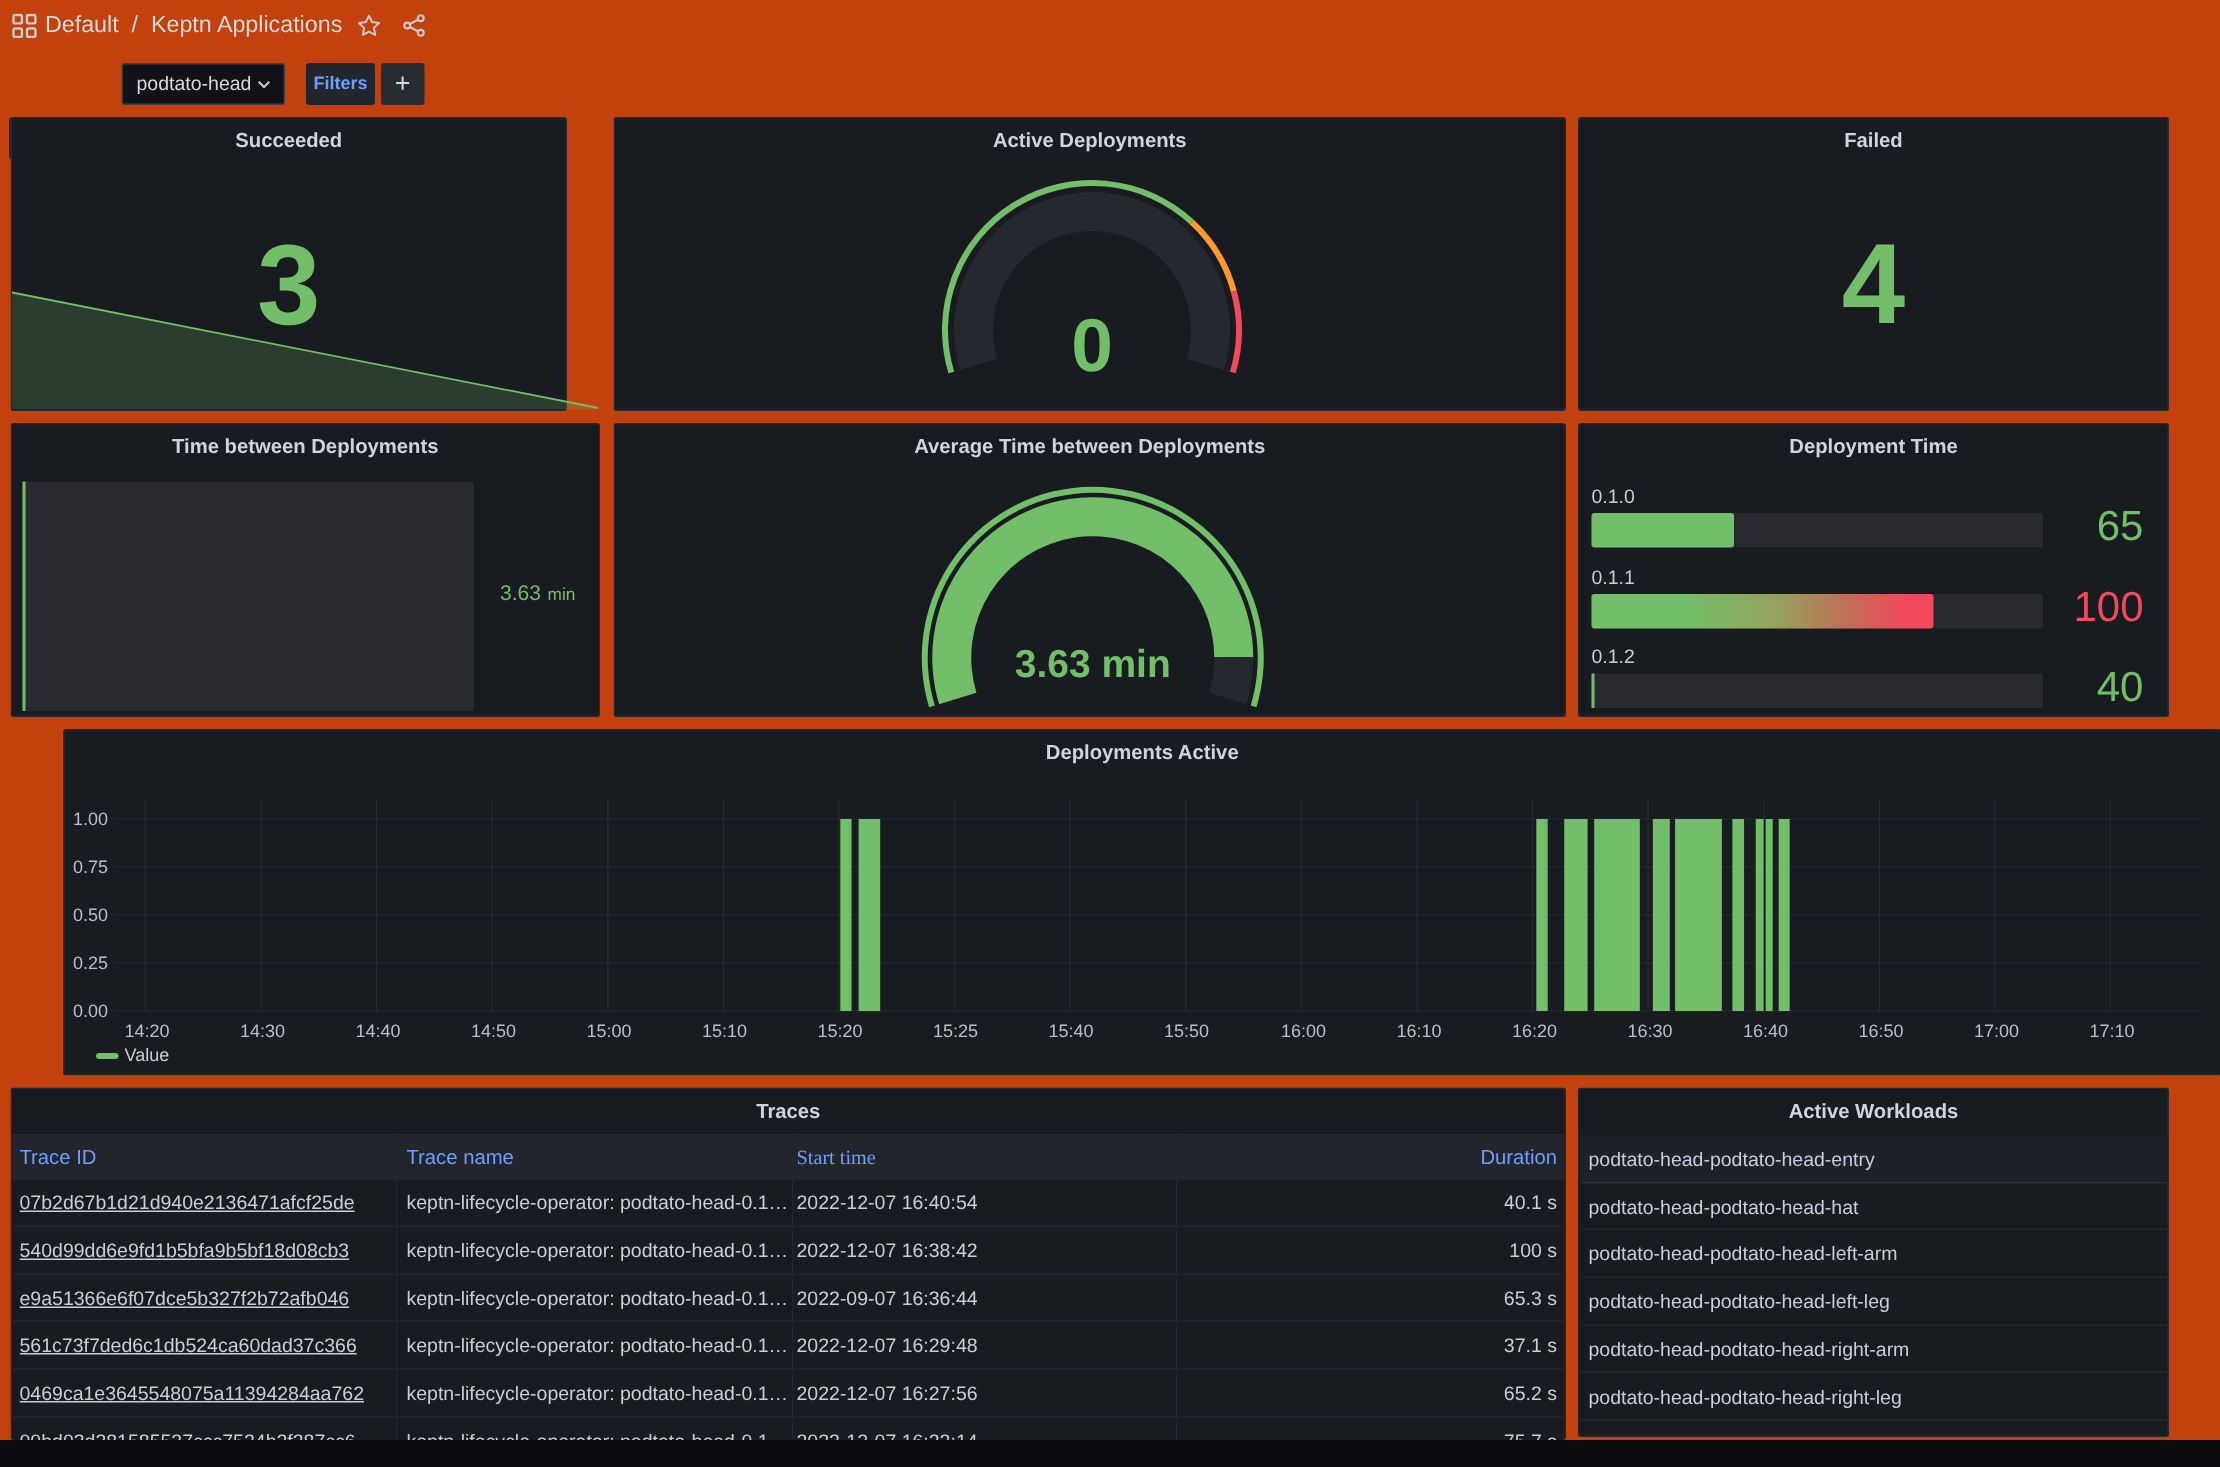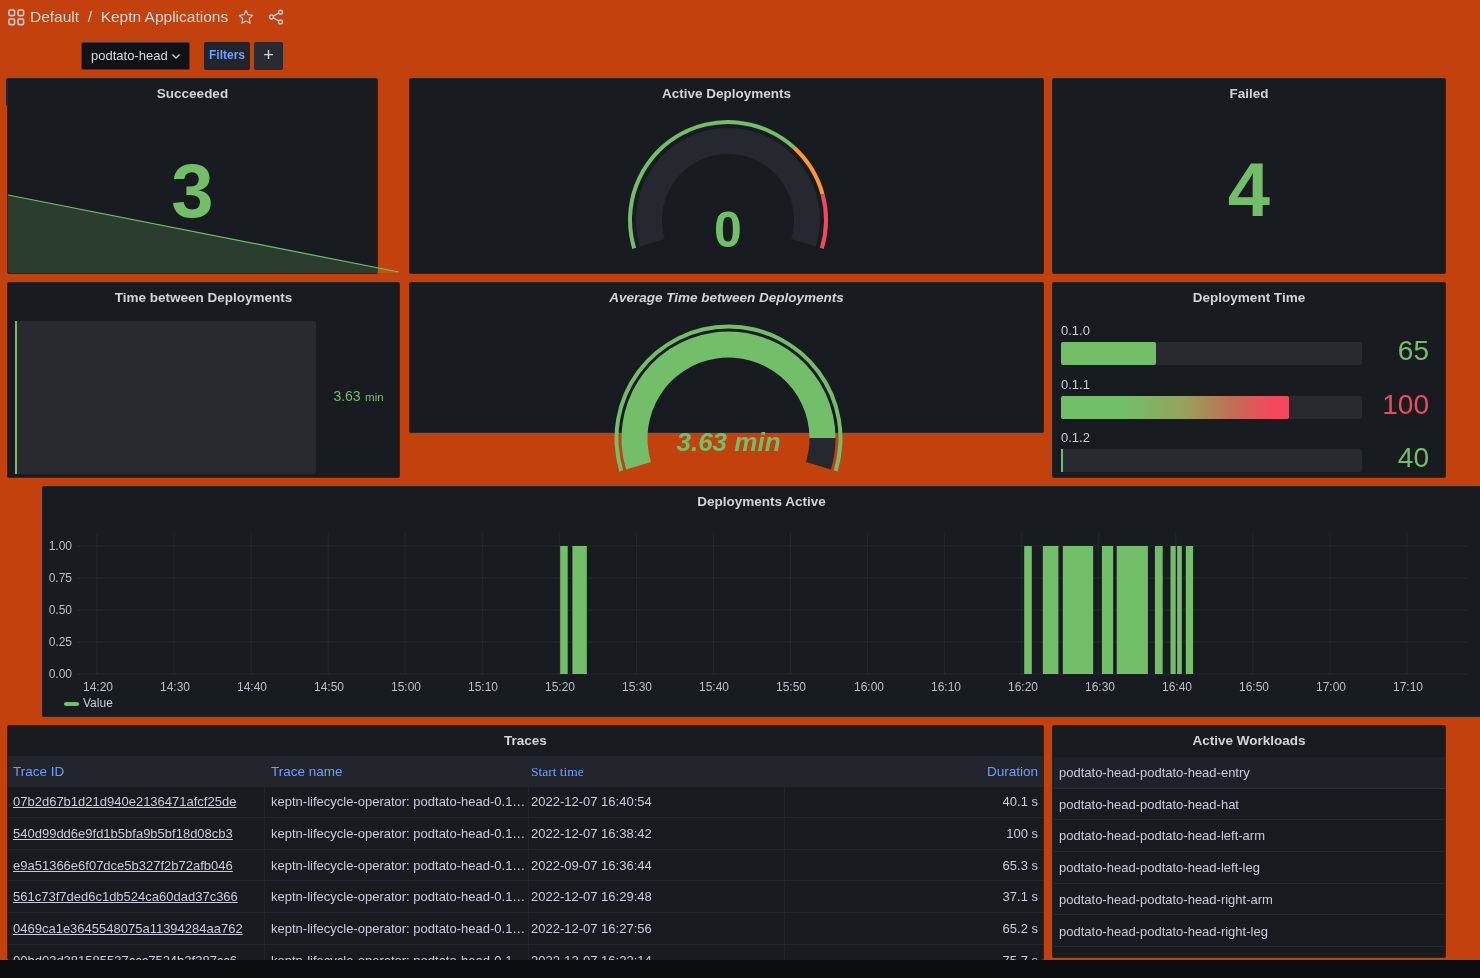--- a/index.html
+++ b/index.html
@@ -99,7 +99,7 @@
  </div>
 </div>
 
-<div class="panel" style="left:409px;top:282px;width:635px;height:151px;font-style:italic;">
+<div class="panel" style="left:409px;top:282px;width:635px;height:196px;">
  <div class="ptitle">Average Time between Deployments</div>
  <svg width="635" height="196" viewBox="0 0 635 196" style="position:absolute;left:0;top:0;">
   <path d="M209.37 188.45 A114 114 0 1 1 427.63 188.45 L423.81 187.29 A110 110 0 1 0 213.19 187.29 Z" fill="#73bf69"></path>

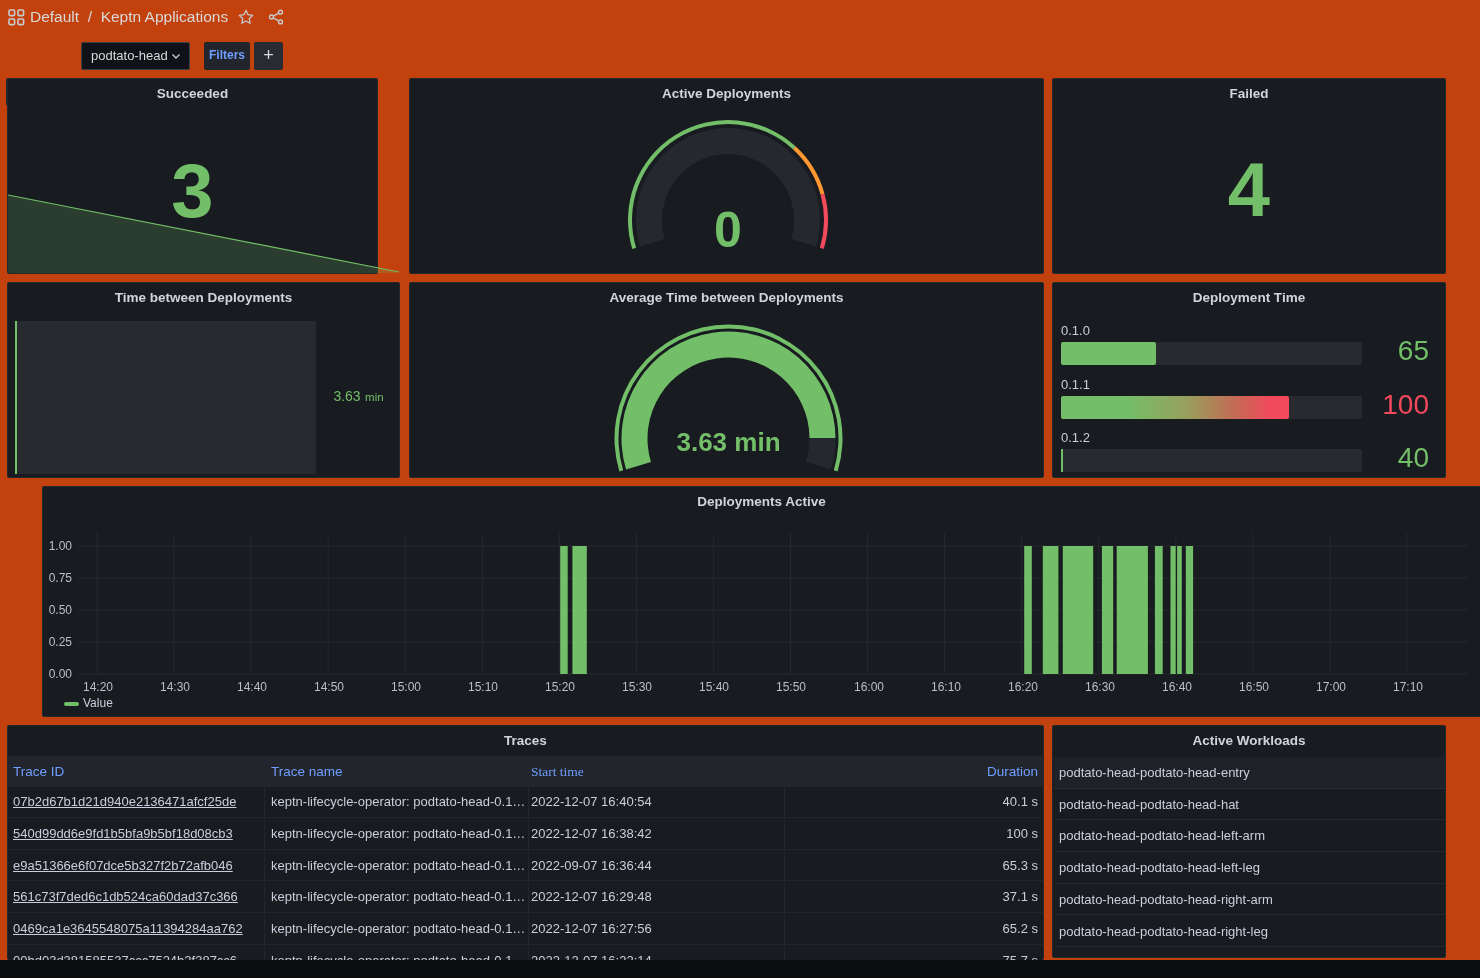--- a/index.html
+++ b/index.html
@@ -178,7 +178,7 @@
       <div class="xlab" style="left:338px">15:00</div>
       <div class="xlab" style="left:415px">15:10</div>
       <div class="xlab" style="left:492px">15:20</div>
-      <div class="xlab" style="left:569px">15:30</div>
+      <div class="xlab" style="left:569px">15:25</div>
       <div class="xlab" style="left:646px">15:40</div>
       <div class="xlab" style="left:723px">15:50</div>
       <div class="xlab" style="left:801px">16:00</div>

